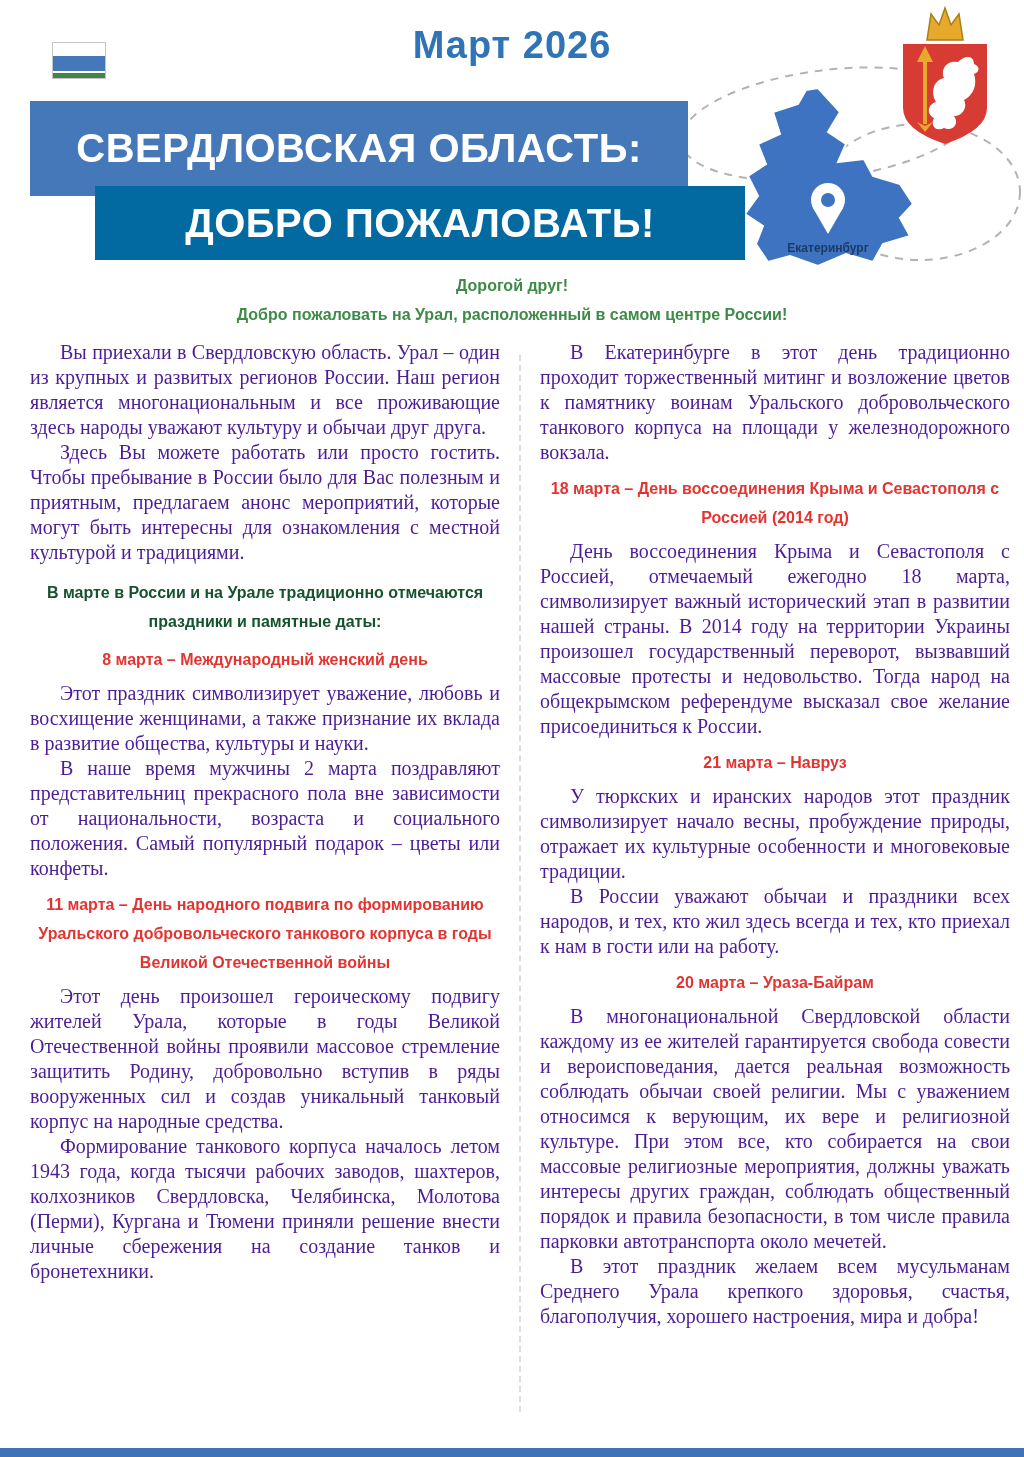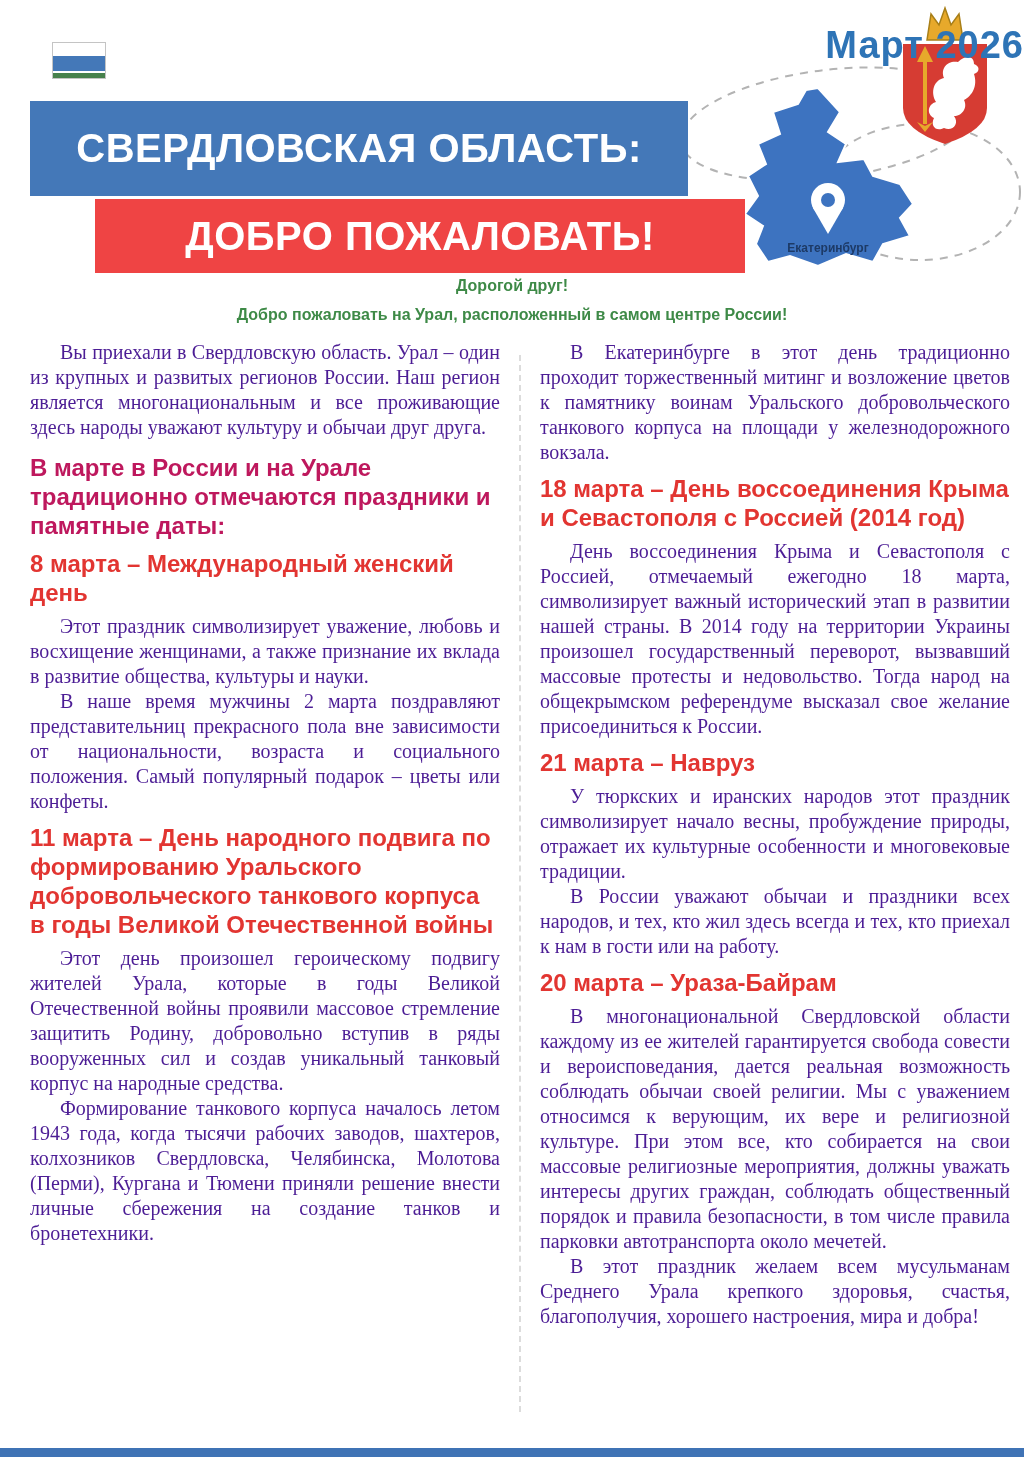--- a/index.html
+++ b/index.html
@@ -11,7 +11,7 @@
 
   
   .issue-title {
-    position:absolute; top:24px; left:0; width:100%; text-align:right;
+    position:absolute; top:24px; left:0; width:100%; text-align:center;
     font-family:"Liberation Sans", sans-serif; font-weight:800;
     font-size:38px; letter-spacing:1px; color:#2e74b6; z-index:2;
   }

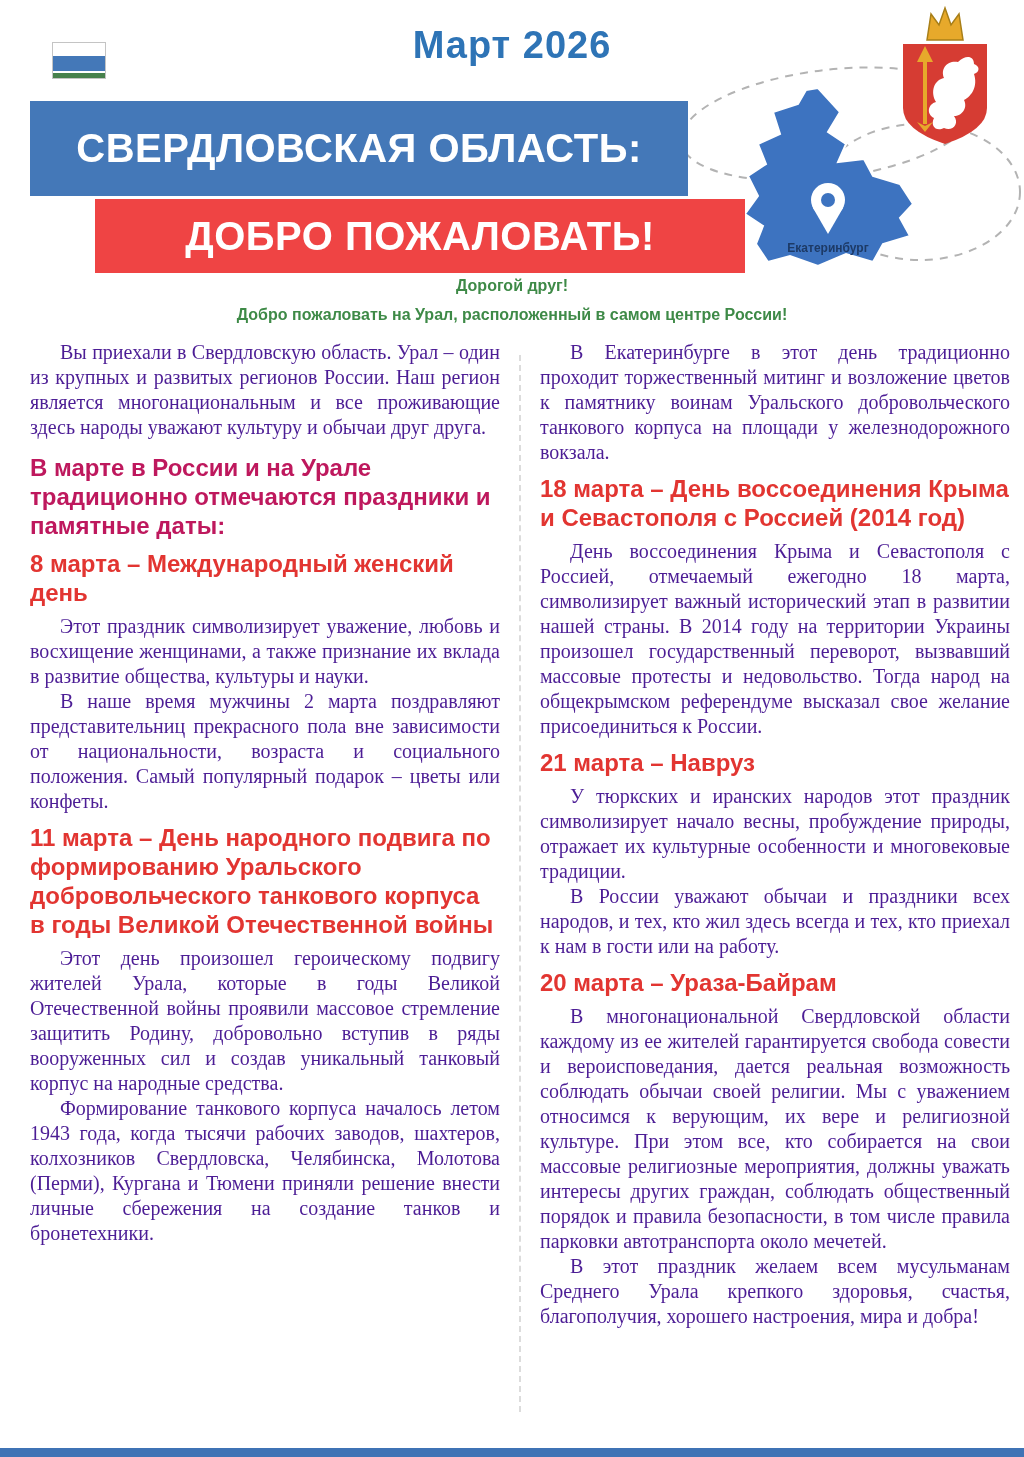--- a/index.html
+++ b/index.html
@@ -31,7 +31,7 @@
     letter-spacing:0.5px; z-index:2; white-space:nowrap;
   }
   .banner-blue  { left:30px; top:101px; width:658px; height:95px; background:#4478b8; font-size:40px; }
-  .banner-green { left:95px; top:199px; width:650px; height:74px; background:#ef4444; font-size:40px; }
+  .banner-green { left:95px; top:186px; width:650px; height:74px; background:#0369a1; font-size:40px; }
 
   .decor { position:absolute; left:668px; top:4px; width:356px; height:286px; z-index:1; }
 

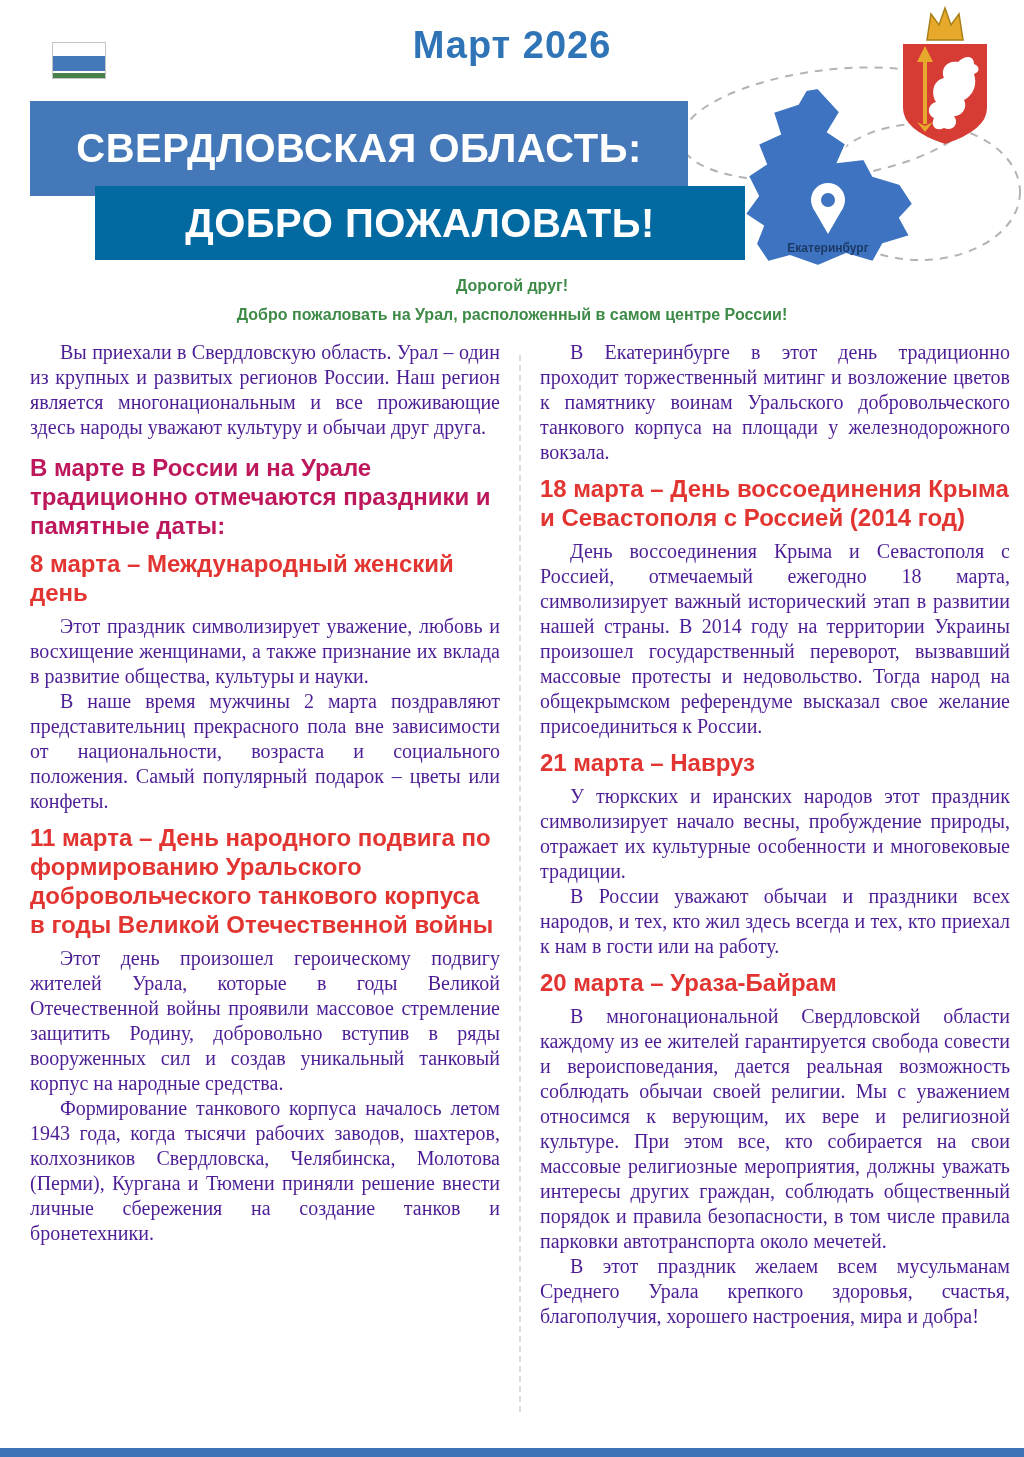--- a/index.html
+++ b/index.html
@@ -119,6 +119,7 @@
   <div class="content">
     <div class="col">
       <p class="body-p">Вы приехали в Свердловскую область. Урал – один из крупных и развитых регионов России. Наш регион является многонациональным и все проживающие здесь народы уважают культуру и обычаи друг друга.</p>
+      <p class="body-p">Здесь Вы можете работать или просто гостить. Чтобы пребывание в России было для Вас полезным и приятным, предлагаем анонс мероприятий, которые могут быть интересны для ознакомления с местной культурой и традициями.</p>
       <div class="h-blue">В марте в России и на Урале традиционно отмечаются праздники и памятные даты:</div>
       <div class="h-red">8 марта – Международный женский день</div>
       <p class="body-p">Этот праздник символизирует уважение, любовь и восхищение женщинами, а также признание их вклада в развитие общества, культуры и науки.</p>

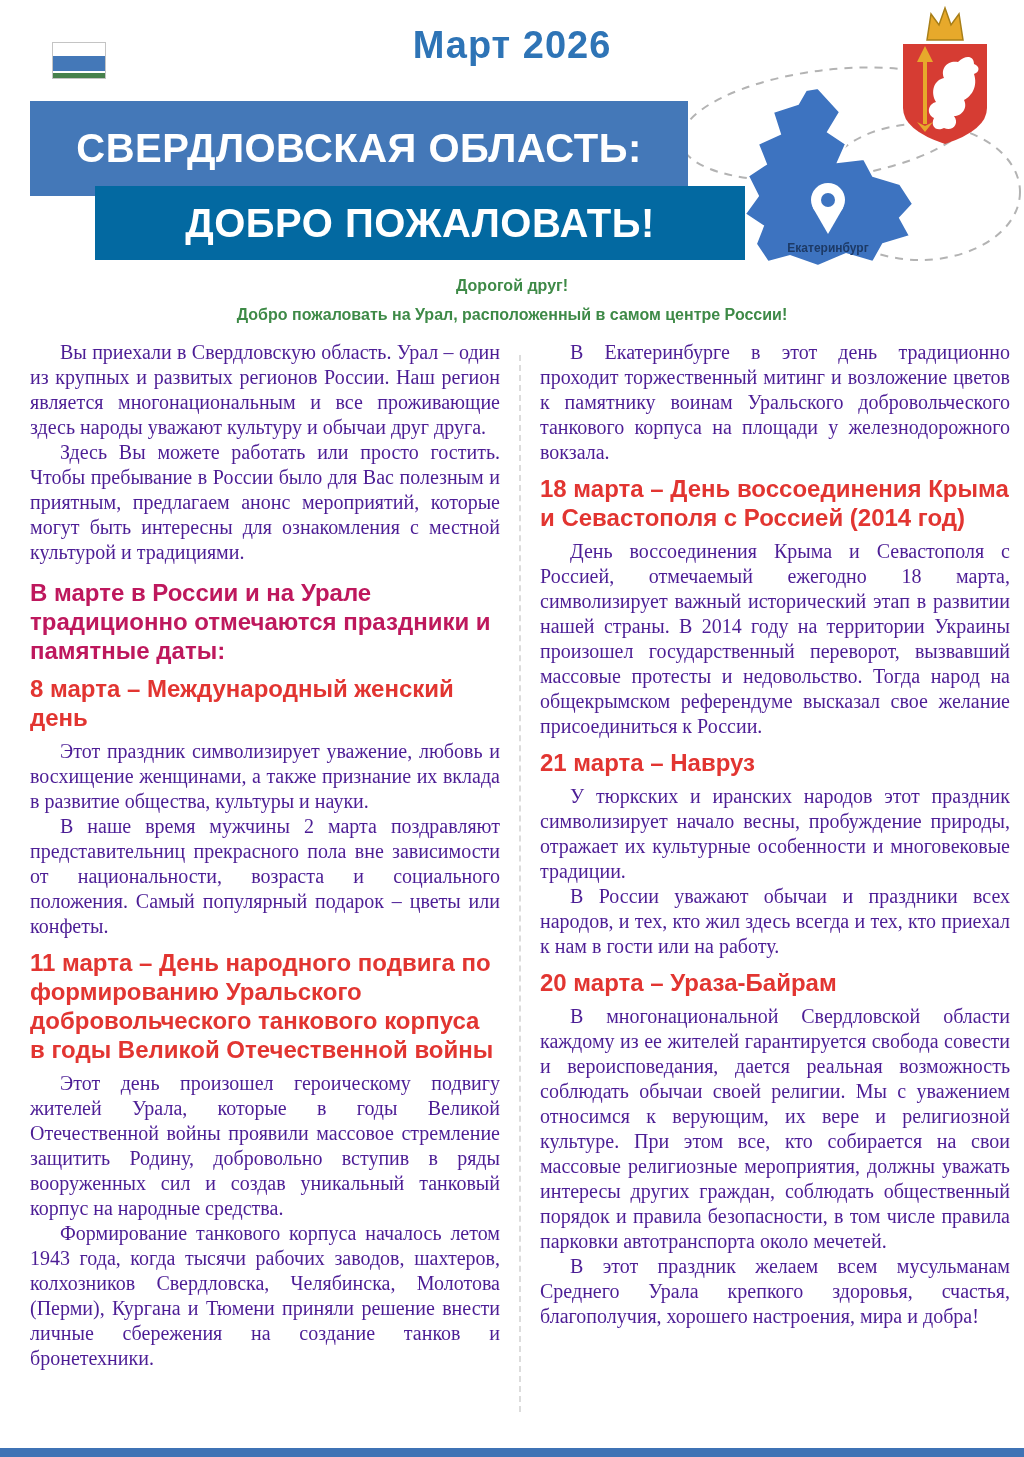--- a/index.html
+++ b/index.html
@@ -53,7 +53,7 @@
   }
   .h-red, .h-blue {
     font-family:"Liberation Sans", sans-serif; font-weight:800;
-    font-size:24px; line-height:29px; text-align:left; margin:9px 0 7px;
+    font-size:16px; line-height:29px; text-align:center; margin:9px 0 7px;
   }
   .h-red  { color:#e23531; }
   .h-blue { color:#be185d; margin-top:13px; }

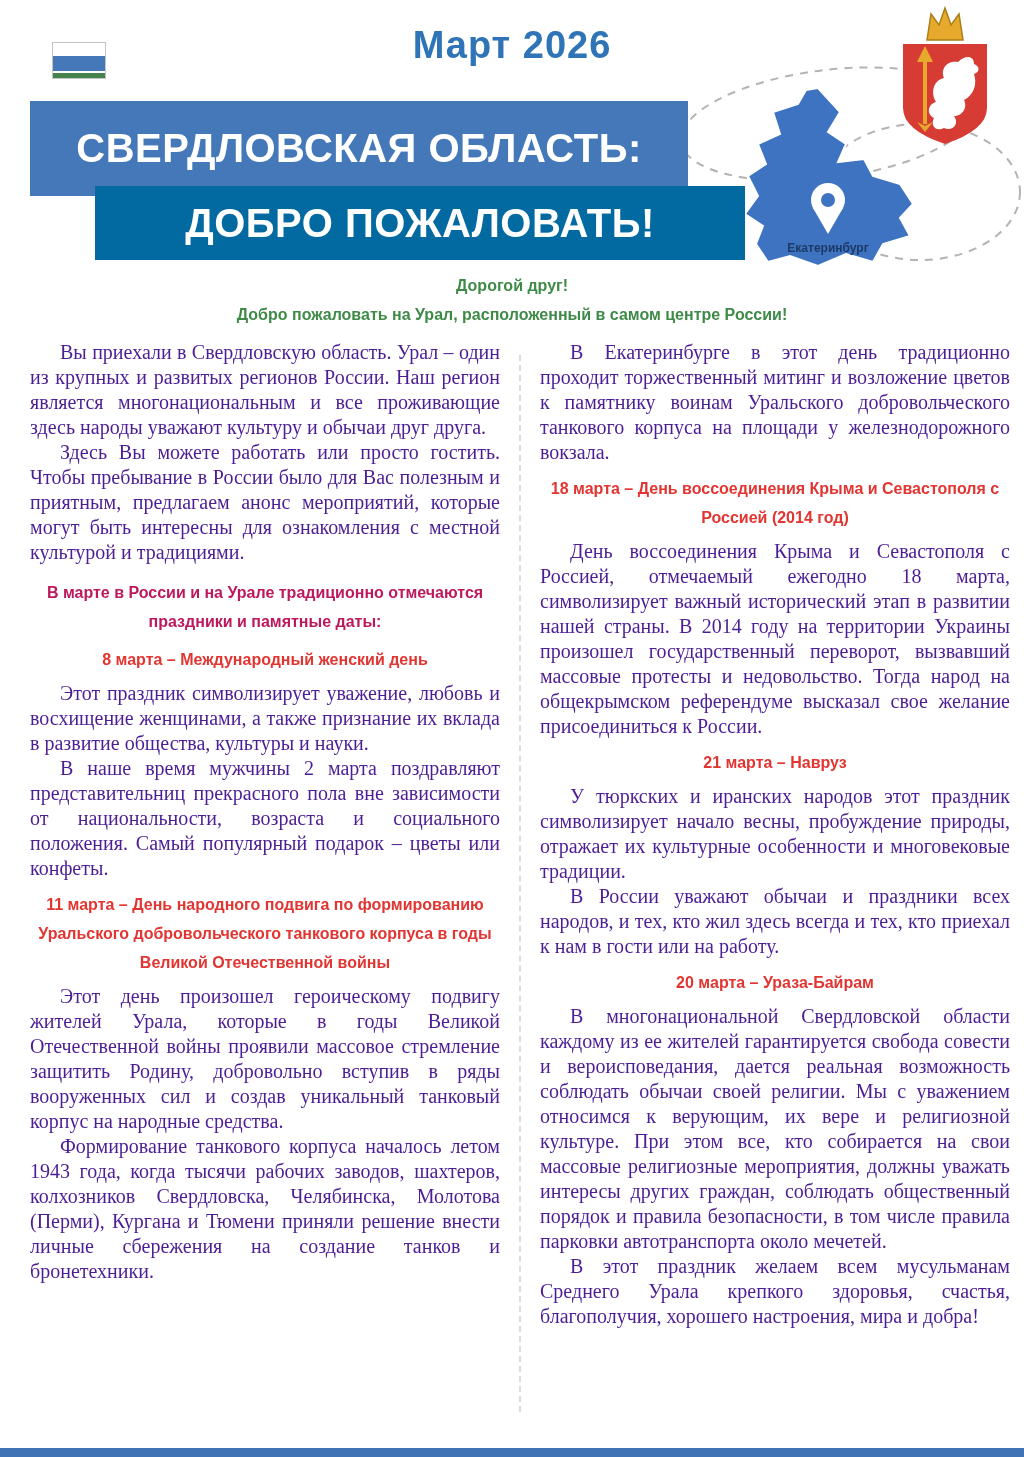--- a/index.html
+++ b/index.html
@@ -56,7 +56,7 @@
     font-size:16px; line-height:29px; text-align:center; margin:9px 0 7px;
   }
   .h-red  { color:#e23531; }
-  .h-blue { color:#be185d; margin-top:13px; }
+  .h-blue { color:#14532d; margin-top:13px; }
 
   .col-divider {
     position:absolute; left:519px; top:355px; height:1057px;

